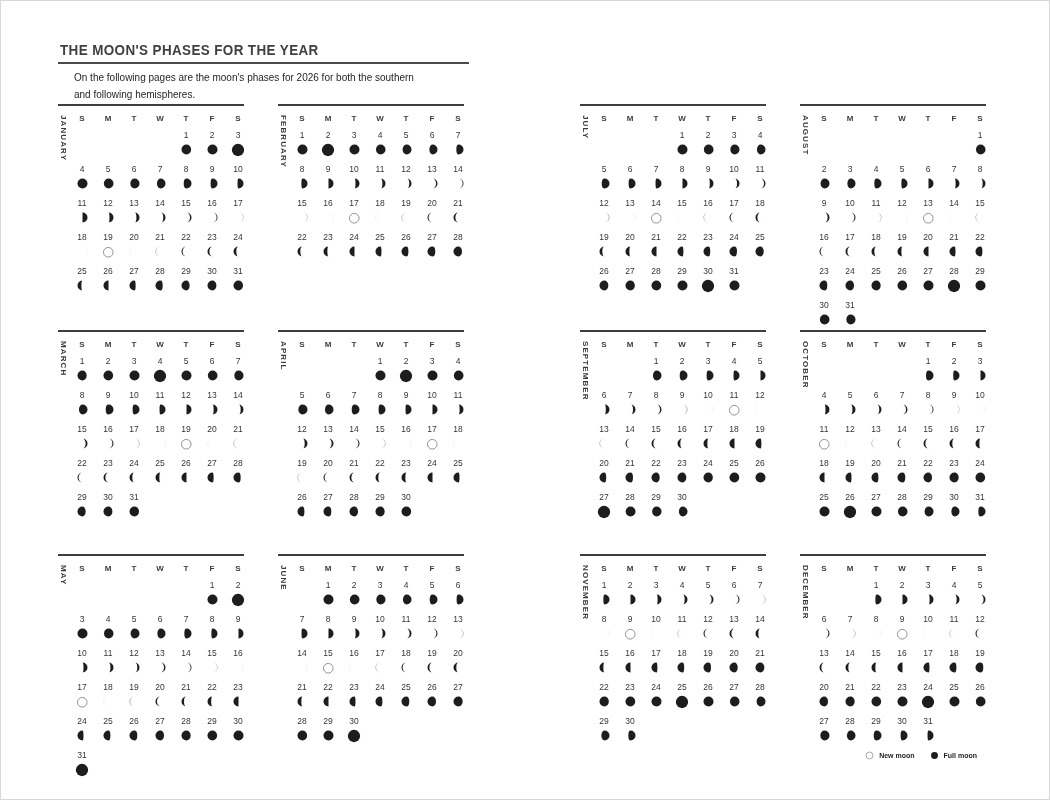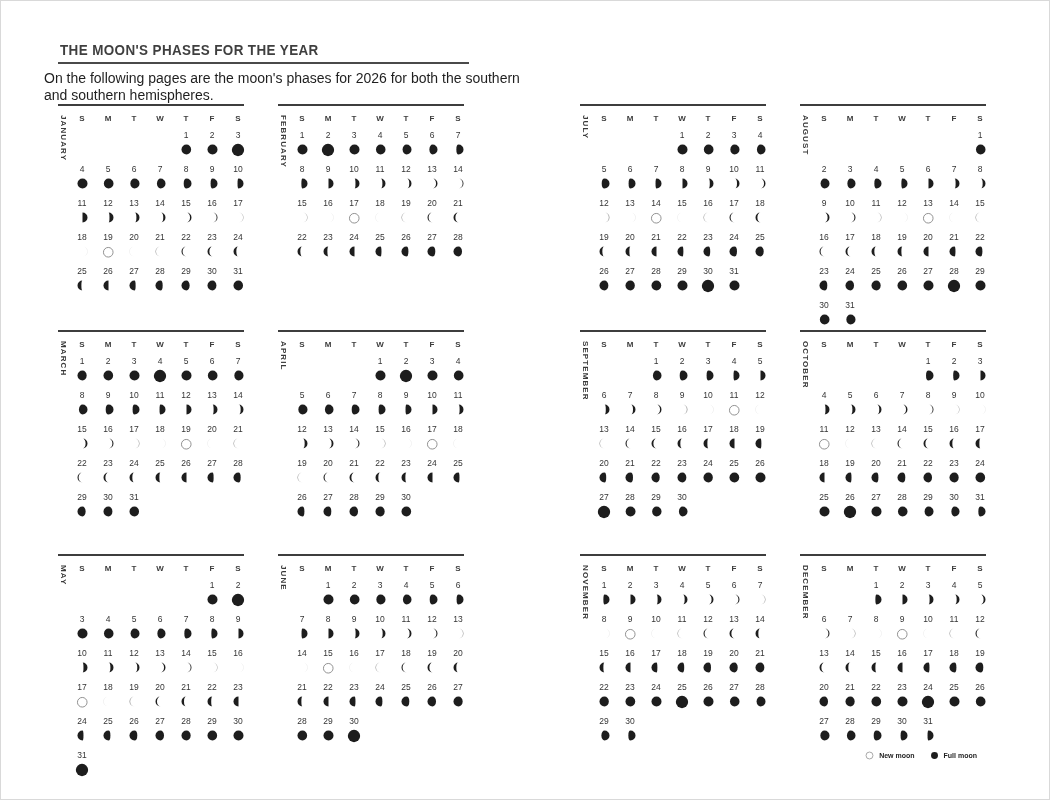--- a/index.html
+++ b/index.html
@@ -8,7 +8,7 @@
   .lp-title{position:absolute;left:59px;top:41px;font-size:14px;font-weight:700;
             letter-spacing:.4px;color:#3f3f3f;transform:scaleX(.96);transform-origin:left;}
   .lp-rule{position:absolute;left:57px;top:61px;width:411px;height:2px;background:#4a4a4a;}
-  .lp-intro{position:absolute;left:43px;top:69px;font-size:14px;color:#1f1f1f;line-height:16.5px;}
+  .lp-intro{position:absolute;left:73px;top:69px;font-size:10px;color:#1f1f1f;line-height:16.5px;}
   .rp-title{position:absolute;left:580px;top:55px;width:440px;text-align:center;font-size:12.5px;
             font-weight:800;letter-spacing:2.6px;color:#131313;white-space:nowrap;}
   .month{position:absolute;width:186px;border-top:2px solid #3d3d3d;}

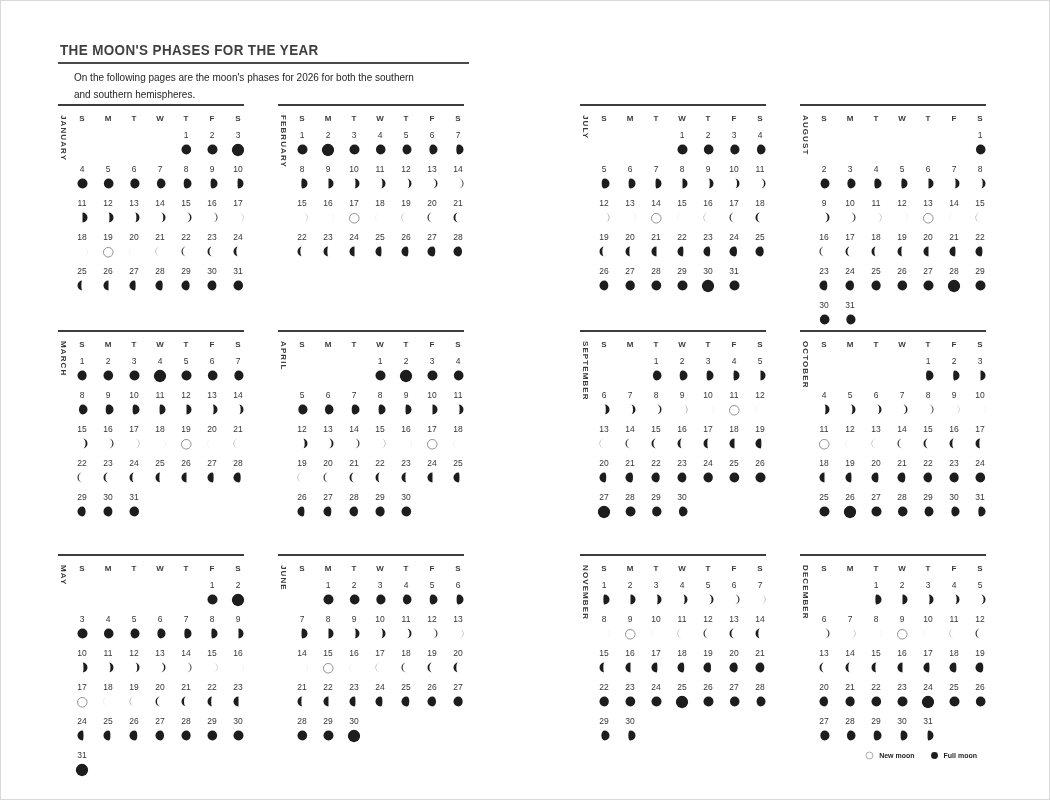--- a/index.html
+++ b/index.html
@@ -31,7 +31,7 @@
   <div class="lp-rule"></div>
   <div class="lp-intro">
     <span style="display:block">On the following pages are the moon's phases for 2026 for both the southern</span>
-    <span style="display:block">and southern hemispheres.</span>
+    <span style="display:block">and following hemispheres.</span>
   </div>
 
   <div id="months-root">

